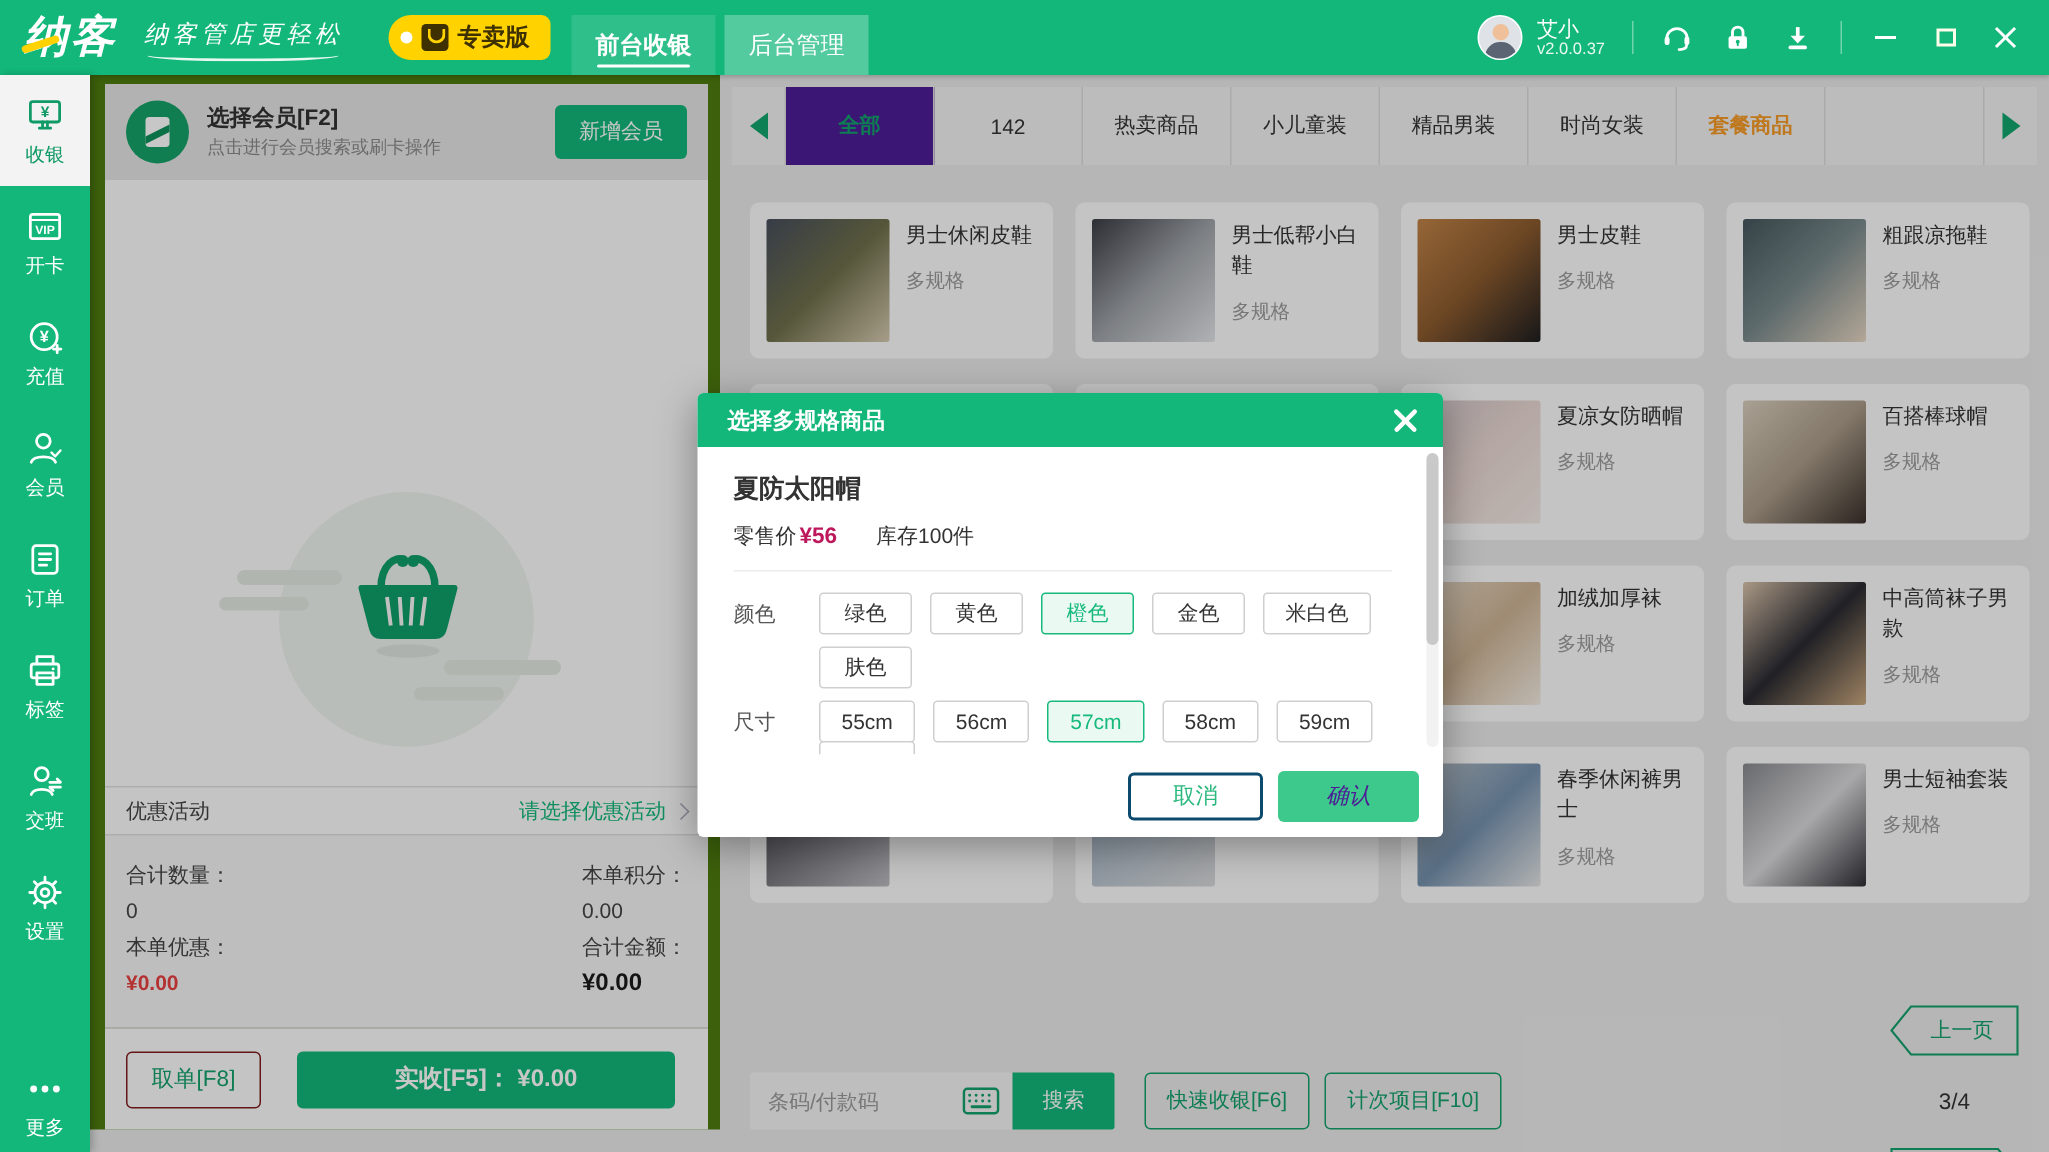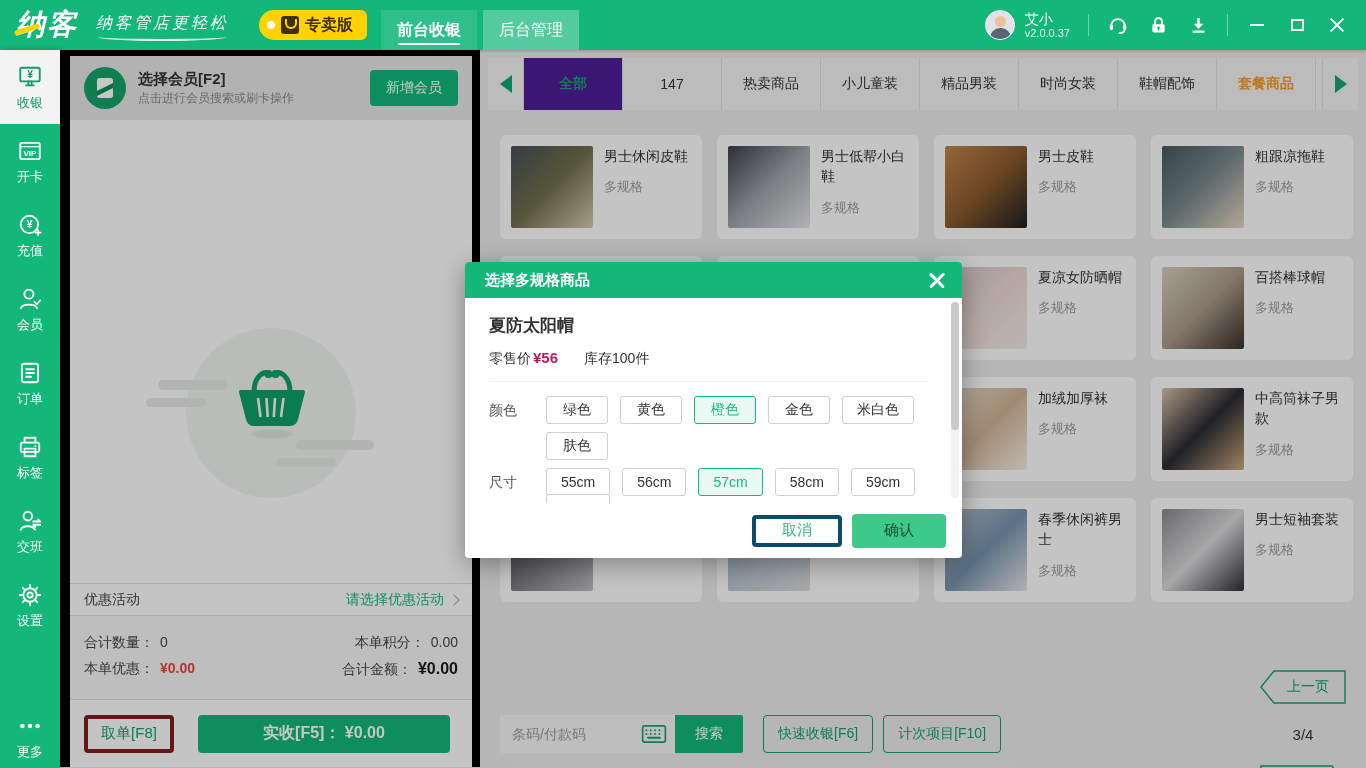--- a/index.html
+++ b/index.html
@@ -56,7 +56,7 @@
   .side-item:last-child { margin-top:auto; margin-bottom:4px; height:56px; }
 
   
-  .member-panel { position:absolute; left:60px; top:50px; width:420px; bottom:1px; background:#000000; }
+  .member-panel { position:absolute; left:60px; top:50px; width:420px; bottom:15px; background:#4d7c0f; }
   .mp-inner { position:absolute; left:10px; right:8px; top:6px; bottom:0; display:flex; flex-direction:column; }
   .member-head { background:#e4e4e4; height:64px; display:flex; align-items:center; padding:0 14px; gap:12px; cursor:pointer; }
   .member-circle { width:42px; height:42px; border-radius:50%; background:#17a268; display:flex; align-items:center; justify-content:center; flex:0 0 auto; }

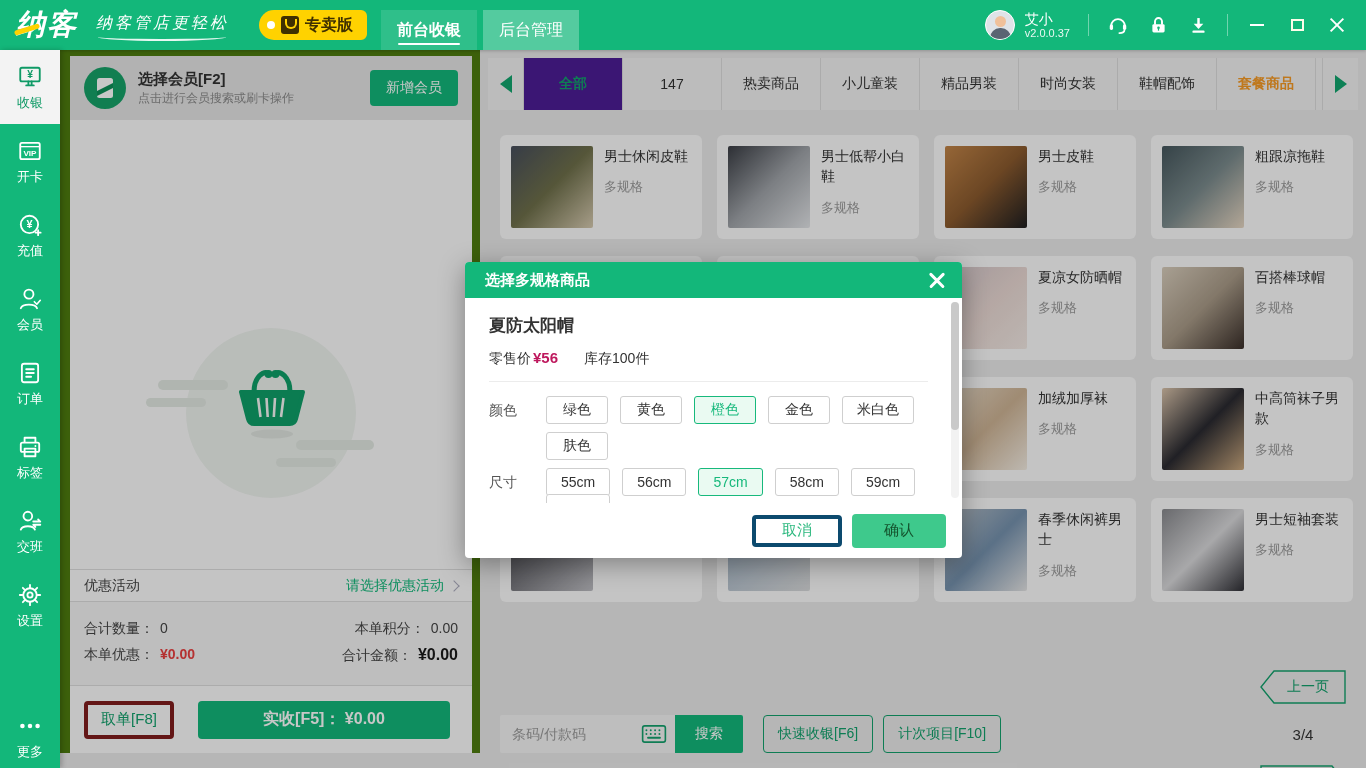--- a/index.html
+++ b/index.html
@@ -383,7 +383,7 @@
       <div class="cat-tab-host" style="display:flex;">
 
       <div class="cat-tab is-active">全部</div>
-          <div class="cat-tab">147</div>
+          <div class="cat-tab">142</div>
           <div class="cat-tab">热卖商品</div>
           <div class="cat-tab">小儿童装</div>
           <div class="cat-tab">精品男装</div>

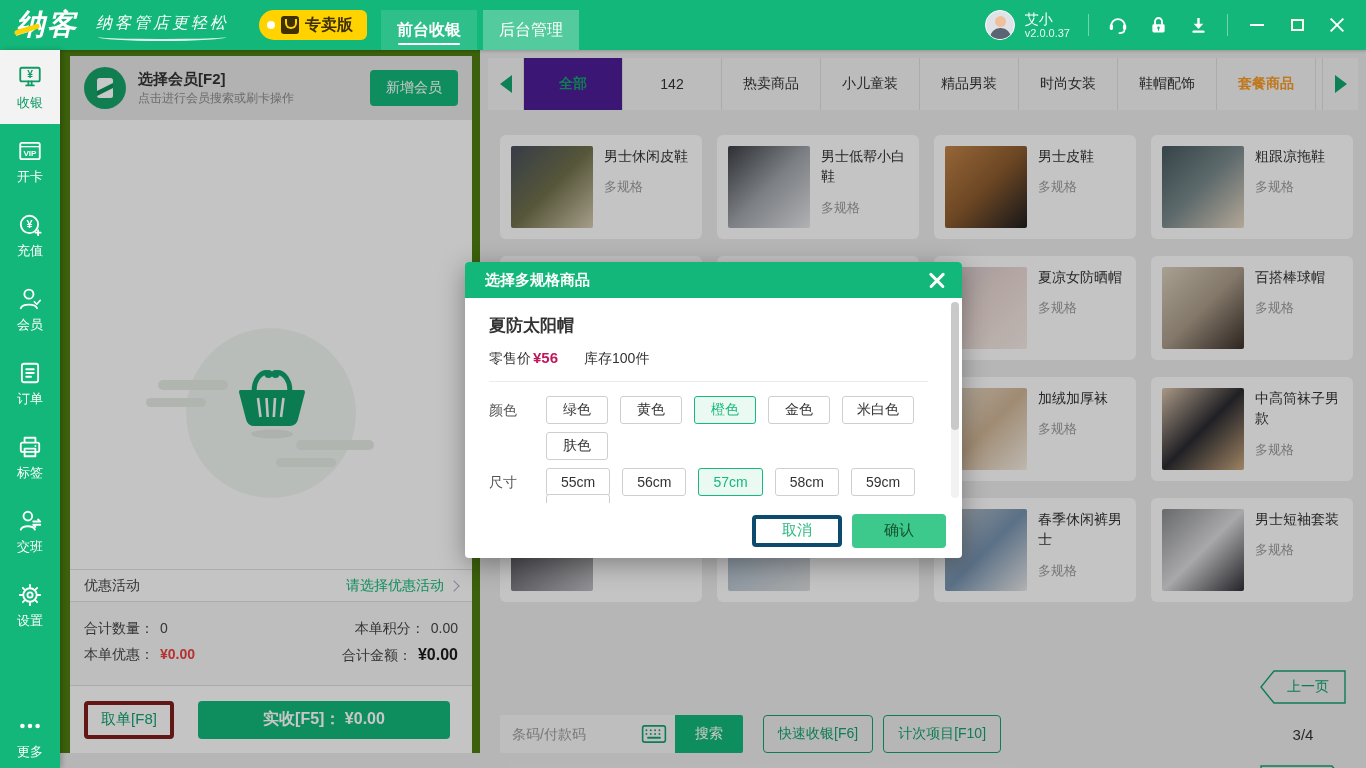--- a/index.html
+++ b/index.html
@@ -388,7 +388,6 @@
           <div class="cat-tab">小儿童装</div>
           <div class="cat-tab">精品男装</div>
           <div class="cat-tab">时尚女装</div>
-          <div class="cat-tab">鞋帽配饰</div>
           <div class="cat-tab is-highlight">套餐商品</div>
         </div>
       <div class="cat-arrow right">

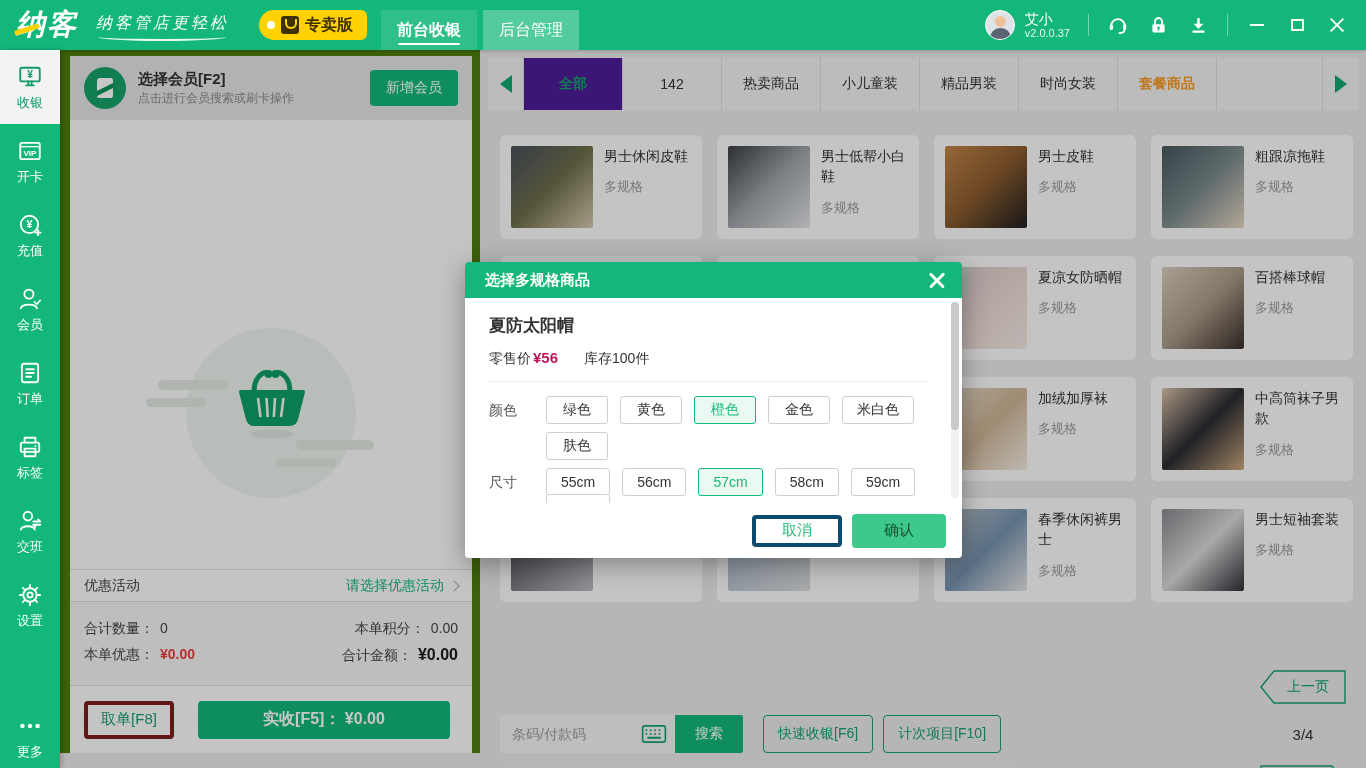--- a/index.html
+++ b/index.html
@@ -147,7 +147,7 @@
   .m-scroll { position:absolute; right:3px; top:4px; width:8px; height:196px; background:#f2f2f2; border-radius:4px; }
   .m-thumb { position:absolute; left:0; top:0; width:8px; height:128px; background:#c9c9c9; border-radius:4px; cursor:pointer; }
   .modal-foot { height:55px; display:flex; align-items:center; justify-content:flex-end; gap:10px; padding:0 16px; }
-  .btn-cancel { width:90px; height:32px; background:#fff; border:4px solid #0c4a6e; color:#2bb87e; font-size:15px; border-radius:4px; cursor:pointer; }
+  .btn-cancel { width:90px; height:32px; background:#fff; border:2px solid #0c4a6e; color:#2bb87e; font-size:15px; border-radius:4px; cursor:pointer; }
   .btn-confirm { width:94px; height:34px; background:#3ec98c; border:none; color:#14532d; font-size:15px; border-radius:4px; cursor:pointer; }
 </style>
 </head>

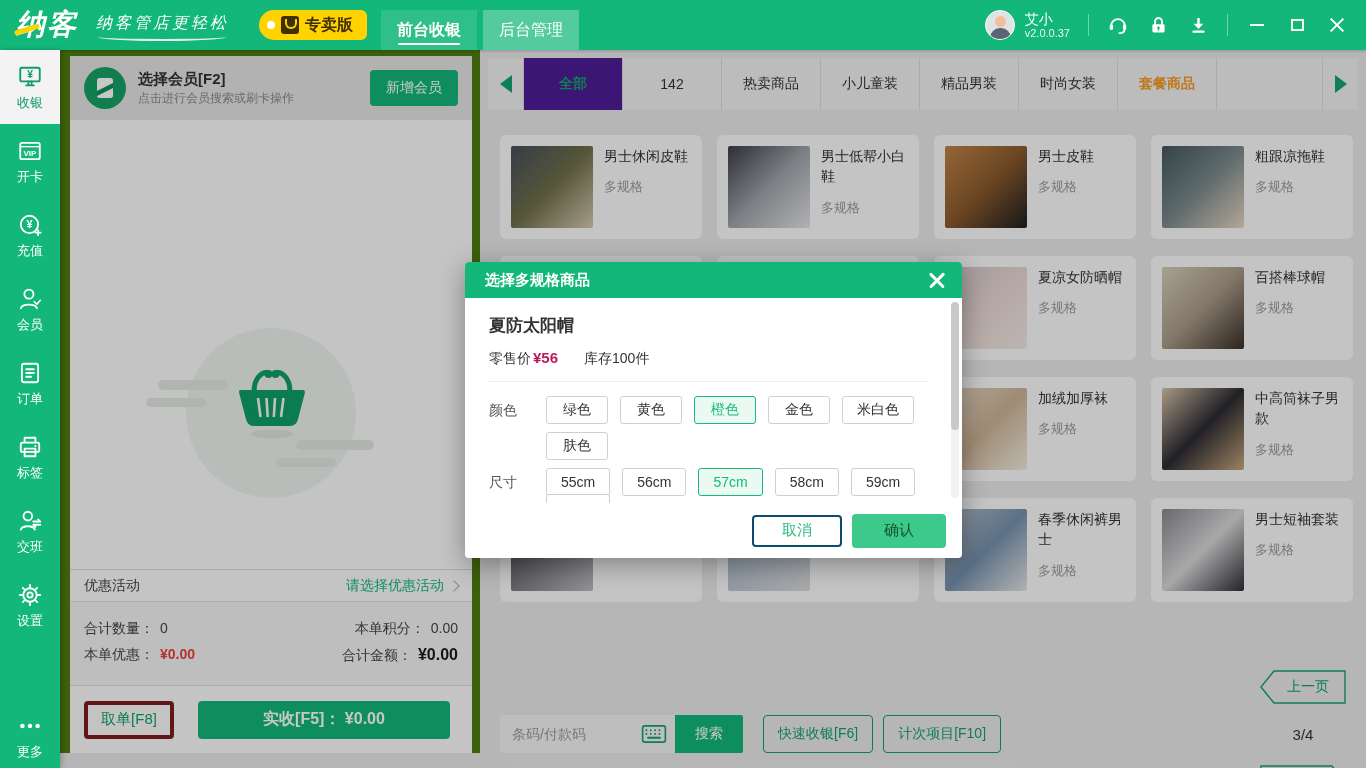--- a/index.html
+++ b/index.html
@@ -148,7 +148,7 @@
   .m-thumb { position:absolute; left:0; top:0; width:8px; height:128px; background:#c9c9c9; border-radius:4px; cursor:pointer; }
   .modal-foot { height:55px; display:flex; align-items:center; justify-content:flex-end; gap:10px; padding:0 16px; }
   .btn-cancel { width:90px; height:32px; background:#fff; border:2px solid #0c4a6e; color:#2bb87e; font-size:15px; border-radius:4px; cursor:pointer; }
-  .btn-confirm { width:94px; height:34px; background:#3ec98c; border:none; color:#14532d; font-size:15px; border-radius:4px; cursor:pointer; }
+  .btn-confirm { width:94px; height:34px; background:#3ec98c; border:none; color:#4c1d95; font-size:15px; border-radius:4px; cursor:pointer;font-style:italic; }
 </style>
 </head>
 <body>

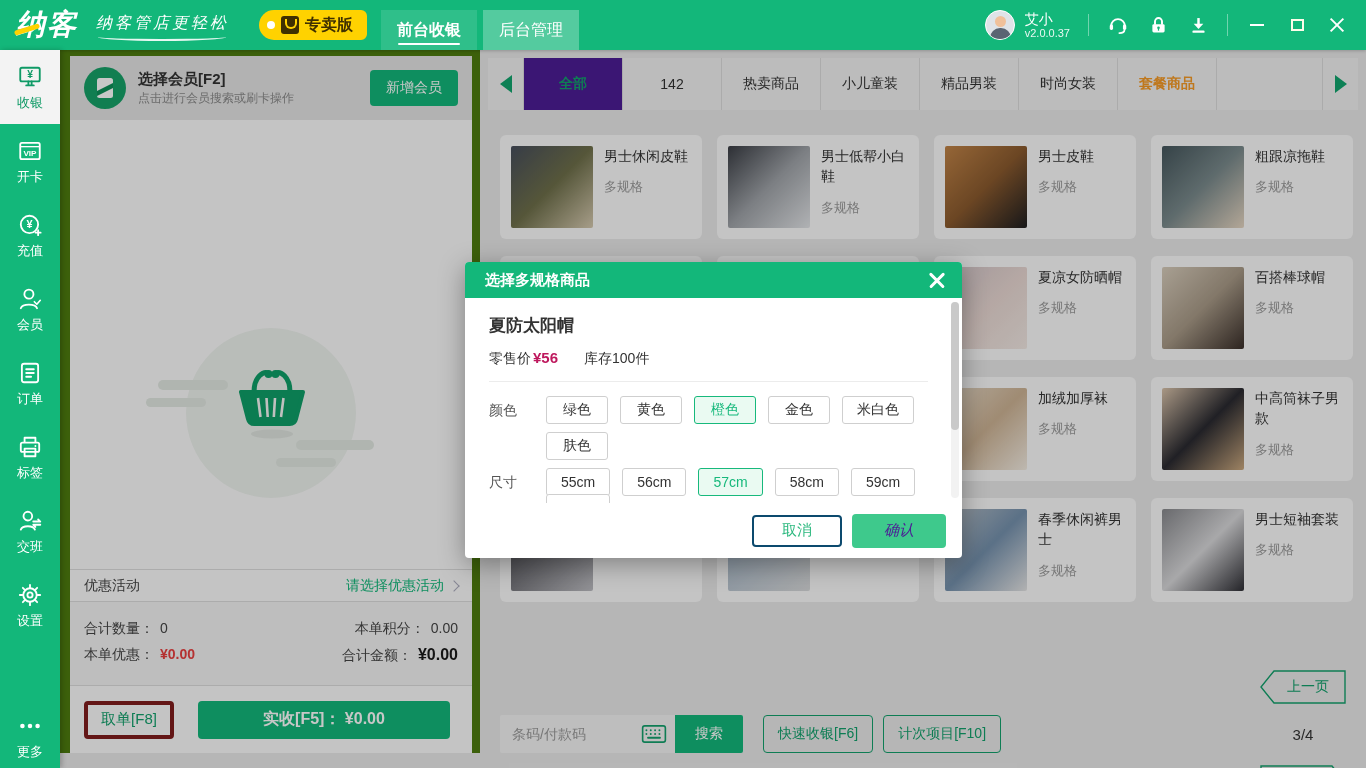--- a/index.html
+++ b/index.html
@@ -76,7 +76,7 @@
   .chev { width:8px; height:8px; border-top:1px solid #9ab; border-right:1px solid #9ab; transform:rotate(45deg); border-color:#aab; }
   .totals { background:#f4f4f4; border-top:1px solid #ddd; padding:10px 14px 12px; }
   .tot-row { display:flex; justify-content:space-between; margin:8px 0; font-size:14px; color:#444; }
-  .tot-cell { display:flex; gap:6px; align-items:baseline; }
+  .tot-cell { display:flex; gap:6px; align-items:baseline;flex-direction:column; }
   .red-val { color:#e84040; font-weight:bold; }
   .big-val { color:#1a1a1a; font-weight:bold; font-size:16px; }
   .pay-row { background:#fcfcfc; border-top:1px solid #ddd; flex:0 0 68px; display:flex; align-items:center; padding:0 14px; gap:24px; }

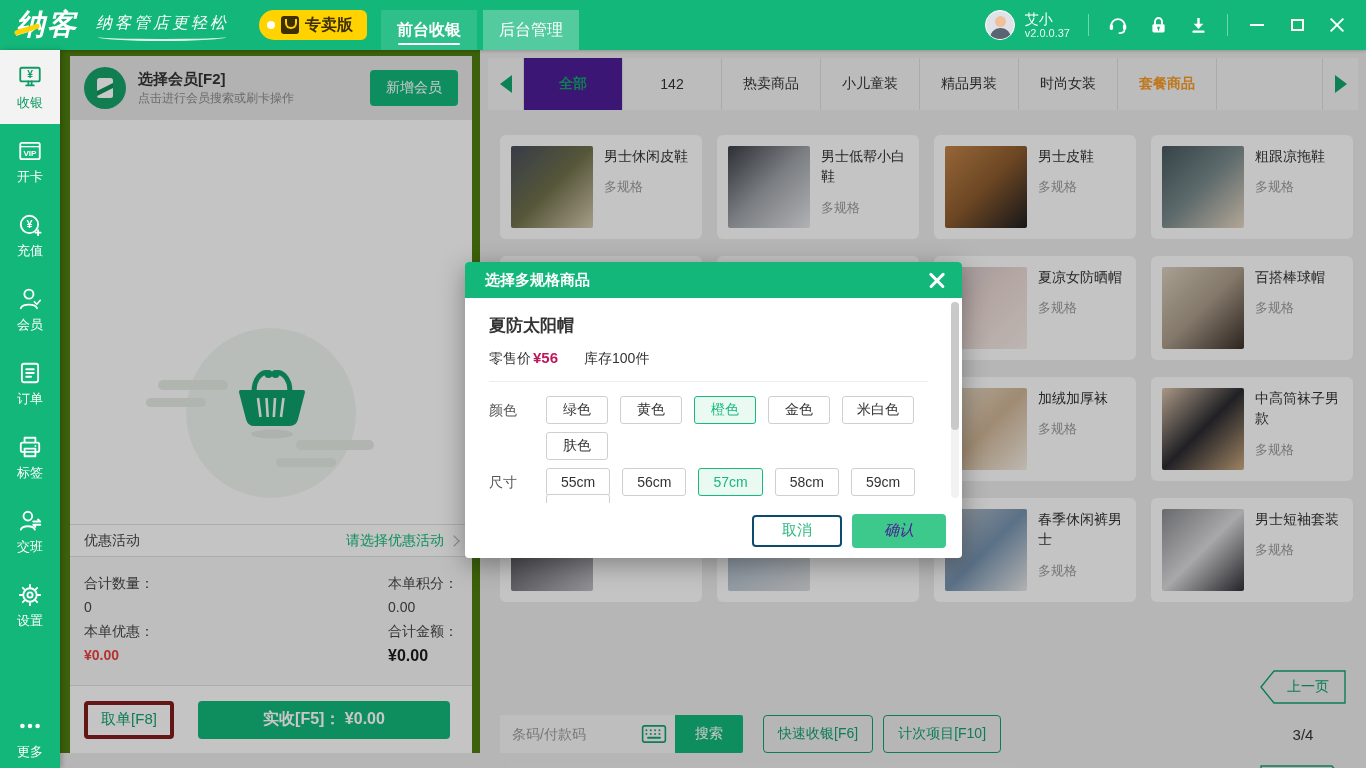--- a/index.html
+++ b/index.html
@@ -80,7 +80,7 @@
   .red-val { color:#e84040; font-weight:bold; }
   .big-val { color:#1a1a1a; font-weight:bold; font-size:16px; }
   .pay-row { background:#fcfcfc; border-top:1px solid #ddd; flex:0 0 68px; display:flex; align-items:center; padding:0 14px; gap:24px; }
-  .btn-hold { width:90px; height:38px; background:transparent; border:4px solid #7f1d1d; color:#13a06c;
+  .btn-hold { width:90px; height:38px; background:transparent; border:1px solid #7f1d1d; color:#13a06c;
     font-size:15px; border-radius:4px; cursor:pointer; }
   .btn-pay { flex:1; max-width:252px; height:38px; background:#13b77a; border:none; color:#fff;
     font-size:16px; font-weight:bold; border-radius:4px; cursor:pointer; }

